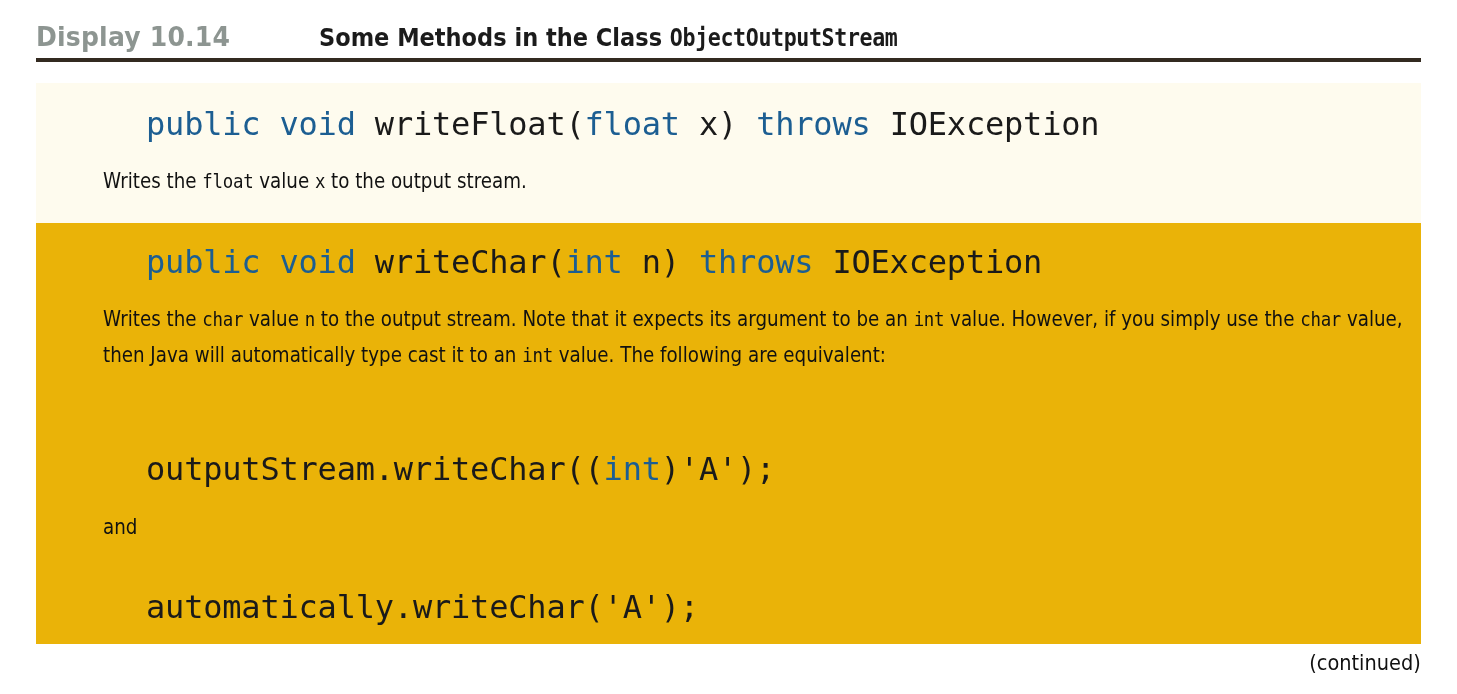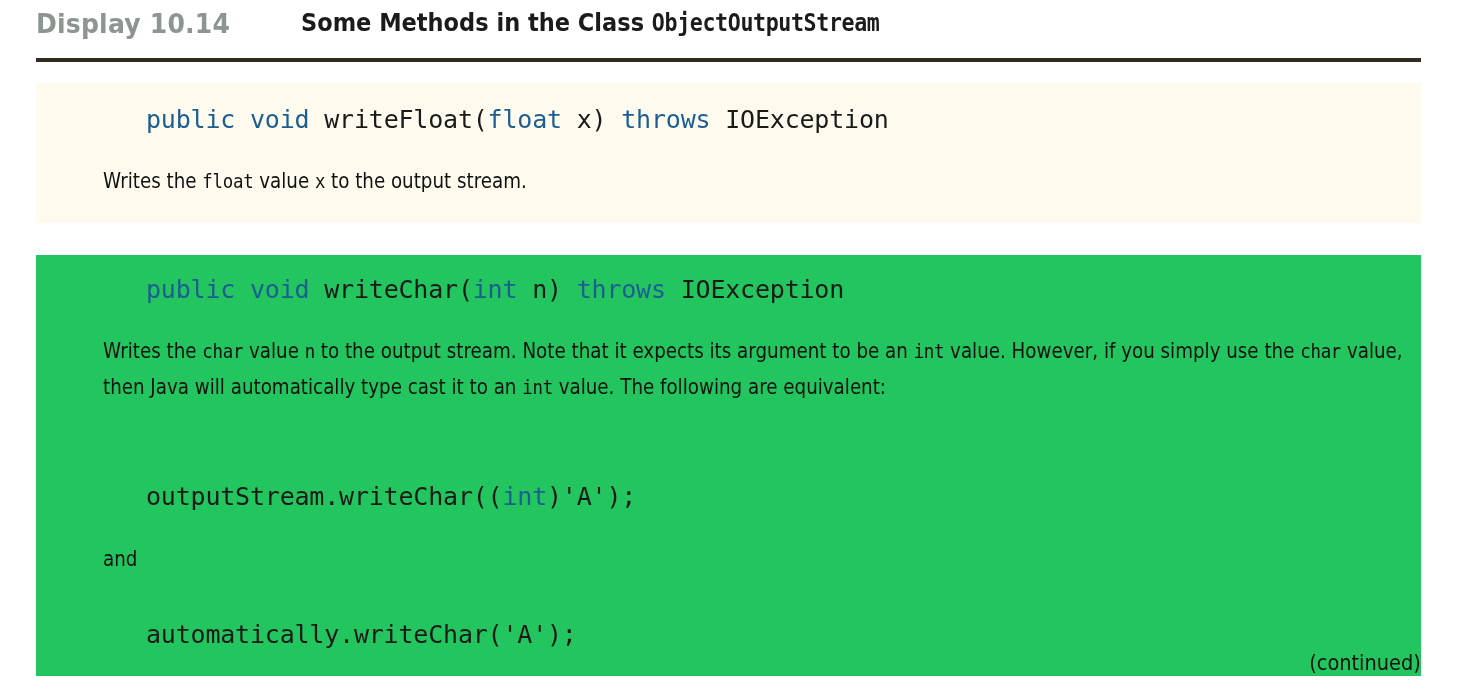--- a/index.html
+++ b/index.html
@@ -24,7 +24,8 @@
     width: 1385px;
     height: 44px;
     display: flex;
-    align-items: flex-start;
+    align-items: flex-end;
+    gap: 18px;
   }
   .display-label {
     color: #8d9591;

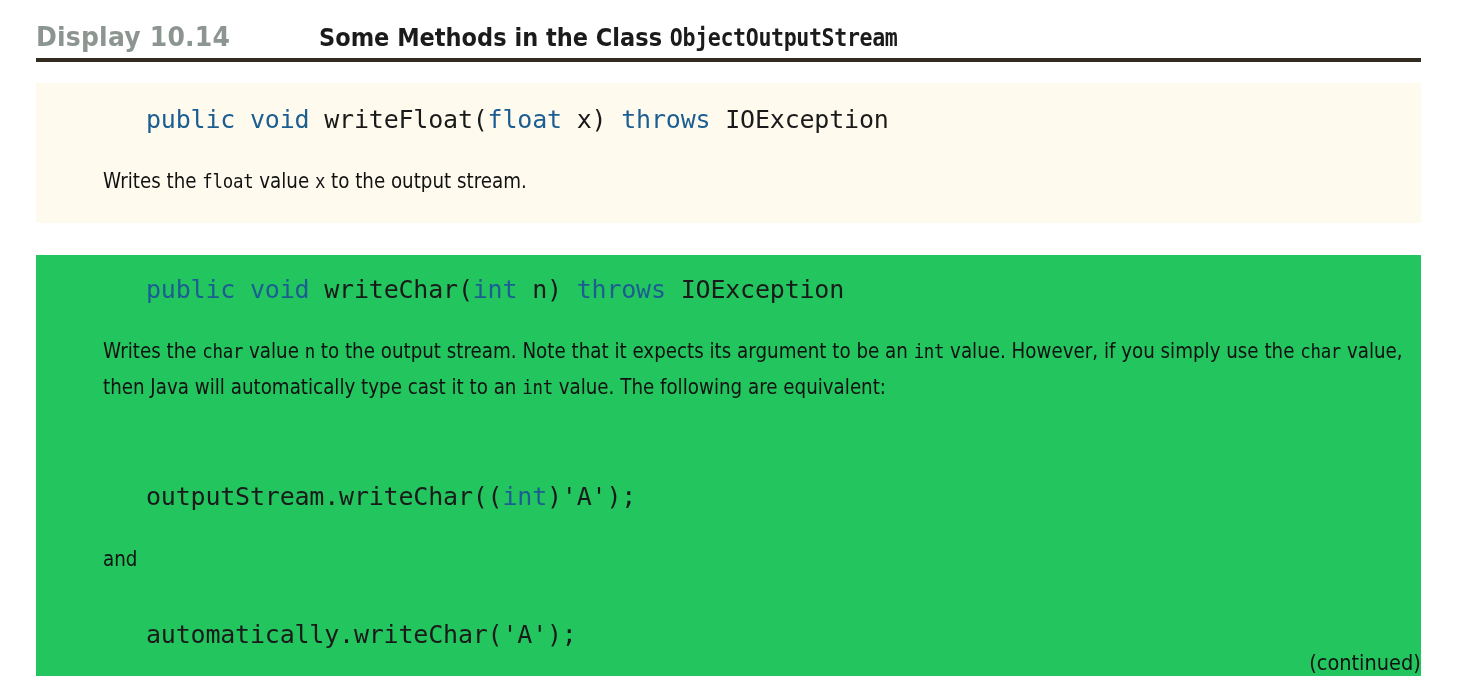--- a/index.html
+++ b/index.html
@@ -80,7 +80,7 @@
     position: absolute;
     left: 110px;
     font-family: "DejaVu Sans Mono", monospace;
-    font-size: 25px;
+    font-size: 32px;
     color: #1a1a1a;
     white-space: pre;
     letter-spacing: -0.2px;

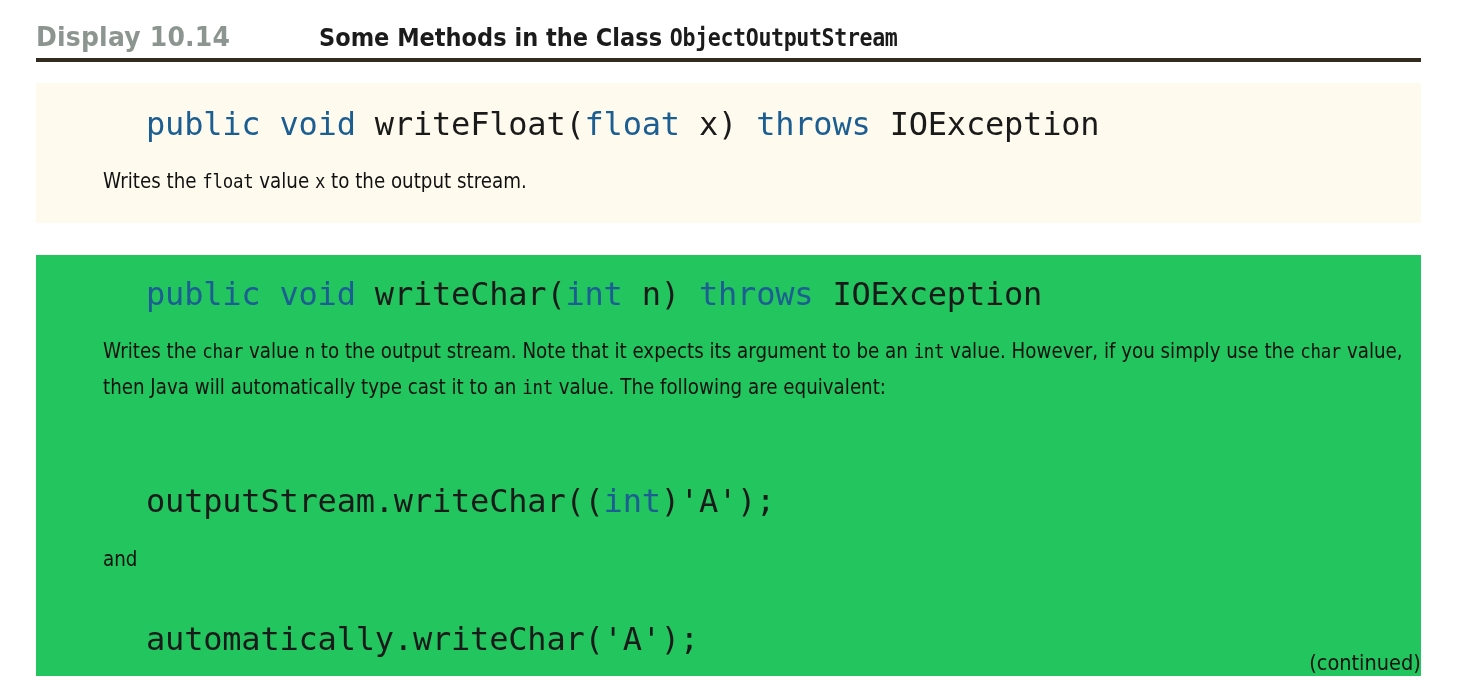--- a/index.html
+++ b/index.html
@@ -70,7 +70,7 @@
     box-sizing: border-box;
   }
   .block-cream { background: #fefbee; }
-  .block-tan   { background: #22c55e; margin-top: 32px; }
+  .block-tan   { background: #eab308; }
 
   #block-float { top: 83px;  height: 140px; }
   #block-char  { top: 223px; height: 421px; }

